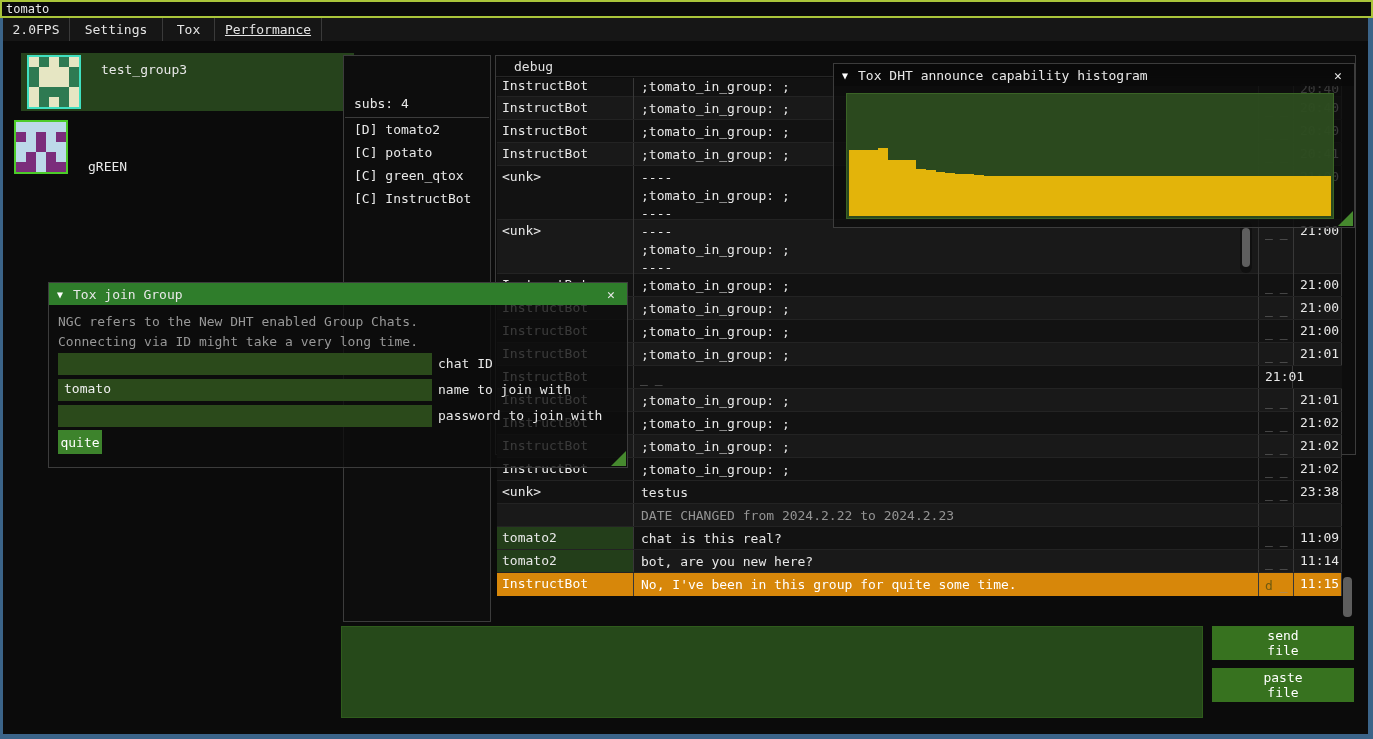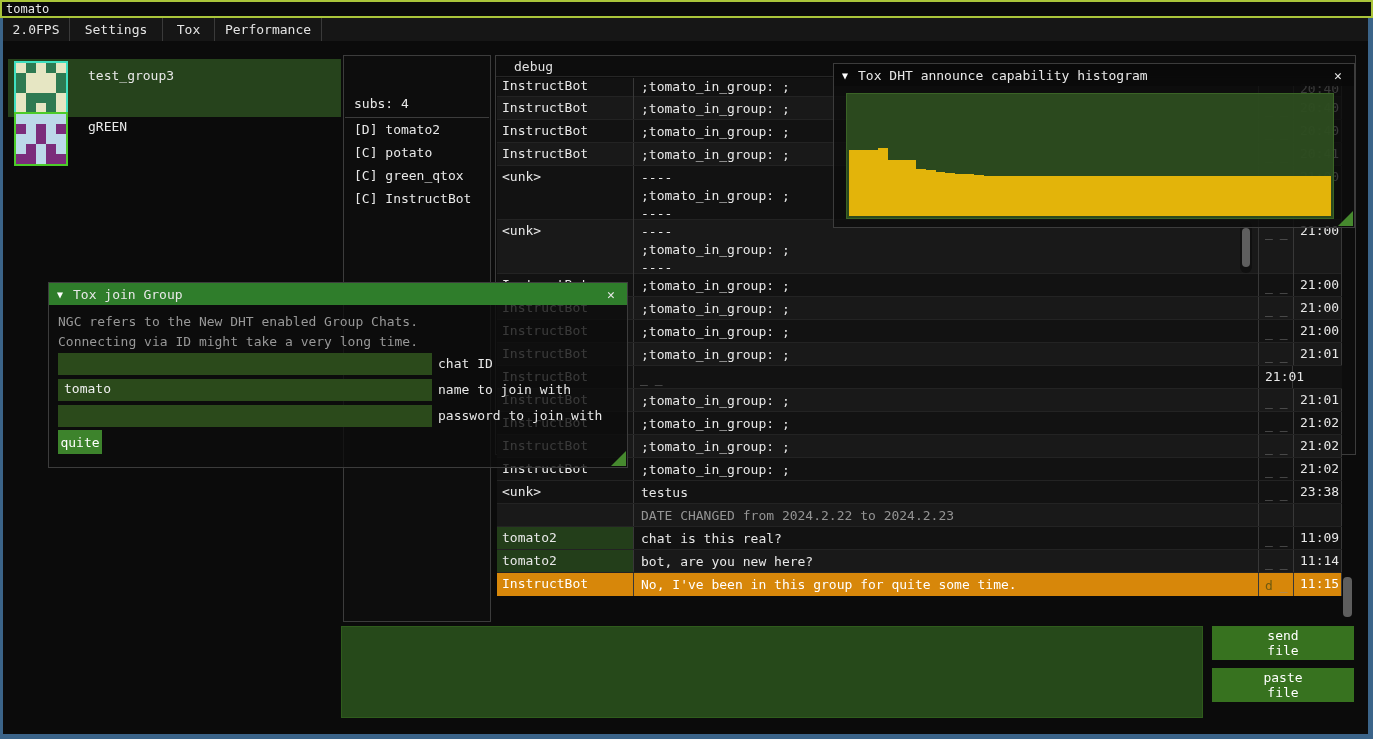--- a/index.html
+++ b/index.html
@@ -94,7 +94,7 @@
       <div class="menu-item" style="width: 67px;">2.0FPS</div>
       <div class="menu-item" style="width: 93px;">Settings</div>
       <div class="menu-item" style="width: 52px;">Tox</div>
-      <div class="menu-item" style="width: 107px;">Performance</div>
+      <div class="menu-item" style="width: 107px; text-decoration: underline;">Performance</div>
     </div>
 
   <div id="group-list">

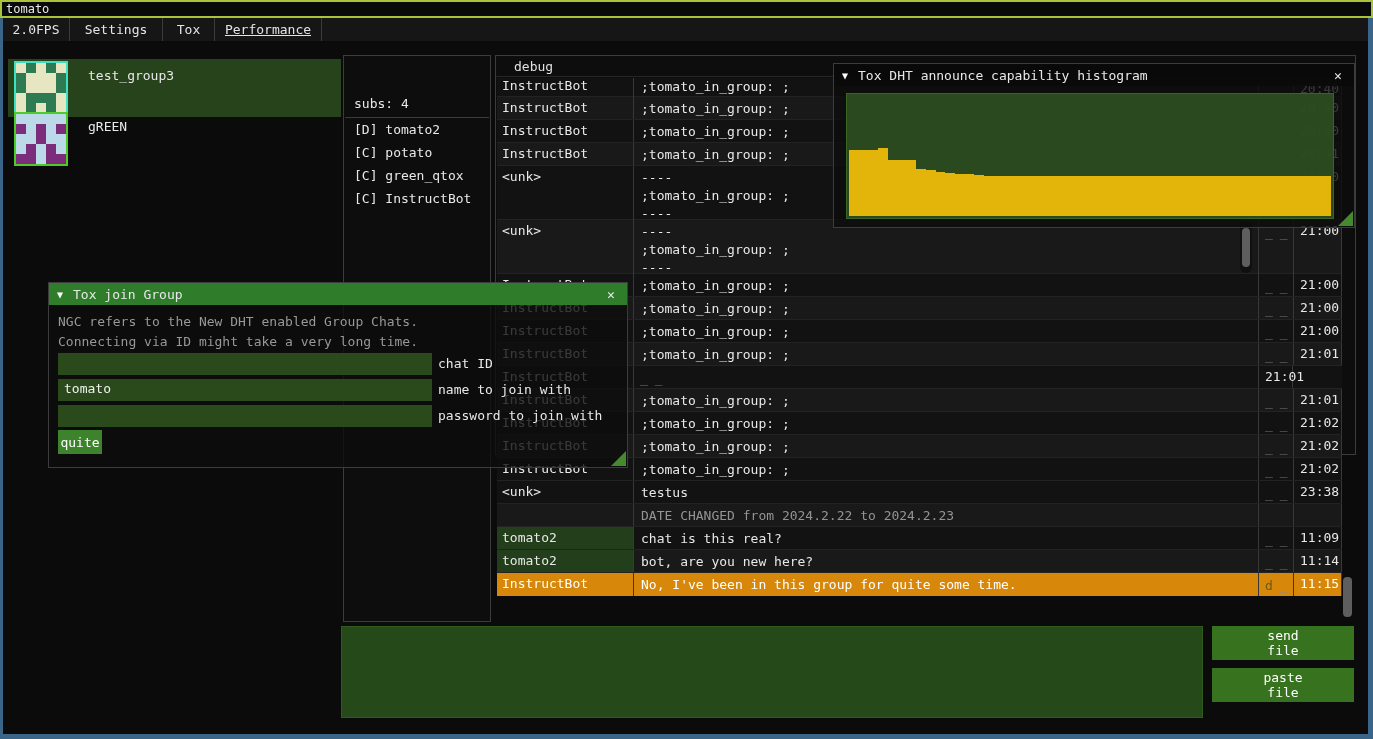--- a/index.html
+++ b/index.html
@@ -98,7 +98,7 @@
     </div>
 
   <div id="group-list">
-      <div class="group-row selected" style="top: 59px;">
+      <div class="group-row selected" style="top: 53px; margin-left: 13px;">
         <div class="avatar" style="border-color: rgb(63, 224, 192); background: rgb(230, 230, 195);">
           <div style="background: rgb(230, 230, 195);"></div>
           <div style="background: rgb(46, 122, 82);"></div>

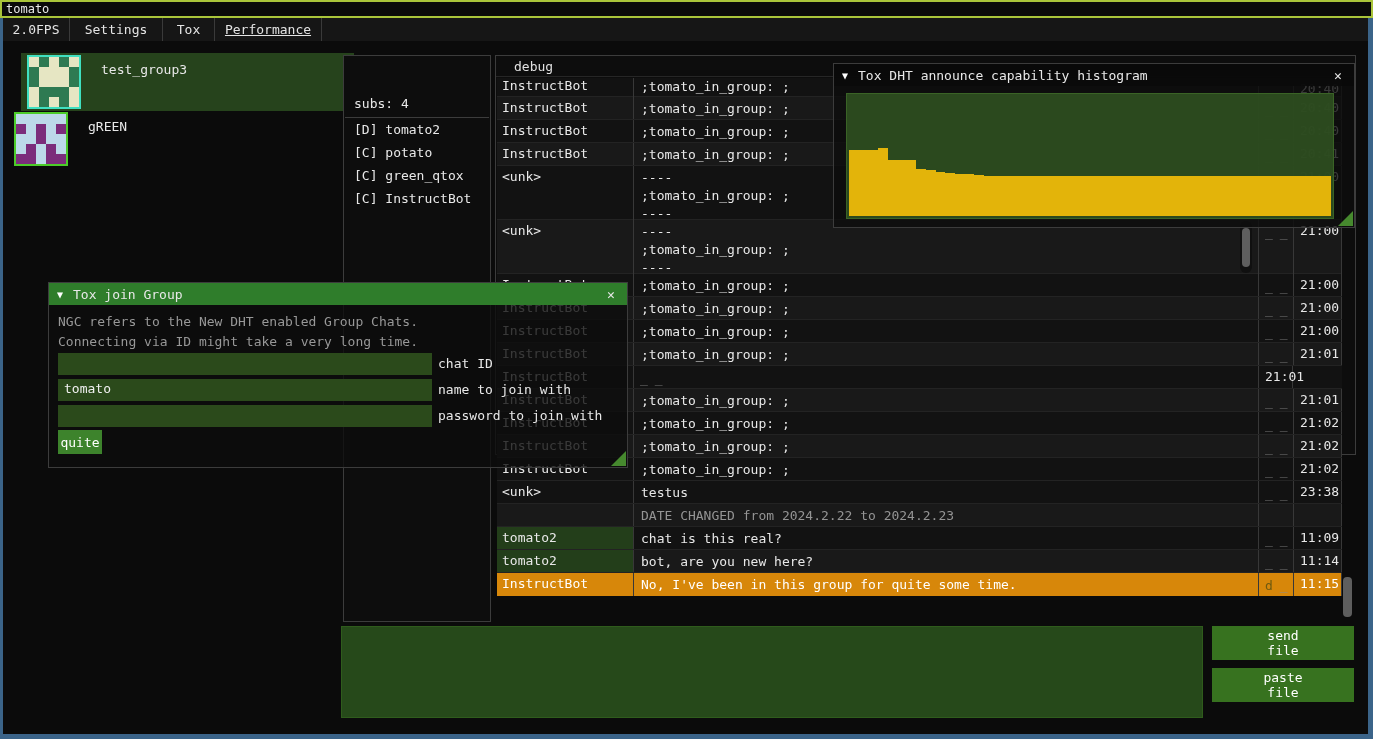--- a/index.html
+++ b/index.html
@@ -128,7 +128,7 @@
         </div>
         <div class="group-label">test_group3</div>
       </div>
-      <div class="group-row" style="top: 110px;">
+      <div class="group-row" style="top: 116px; align-items: flex-end;">
         <div class="avatar" style="border-color: rgb(76, 204, 41); background: rgb(188, 217, 233);">
           <div style="background: rgb(188, 217, 233);"></div>
           <div style="background: rgb(188, 217, 233);"></div>

